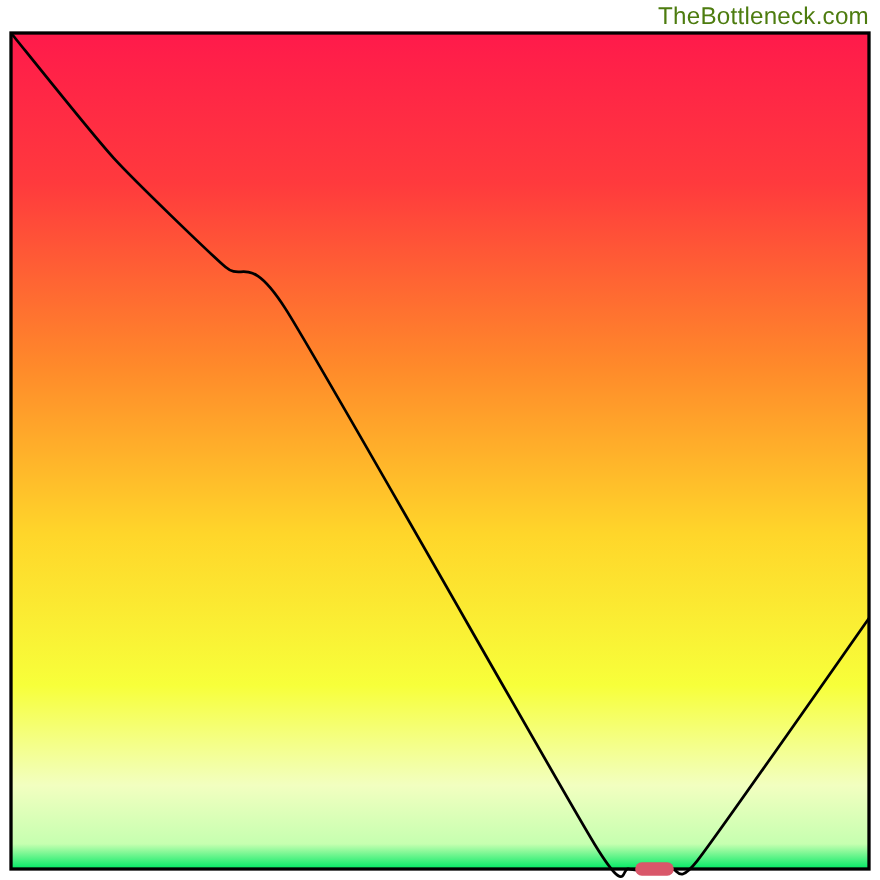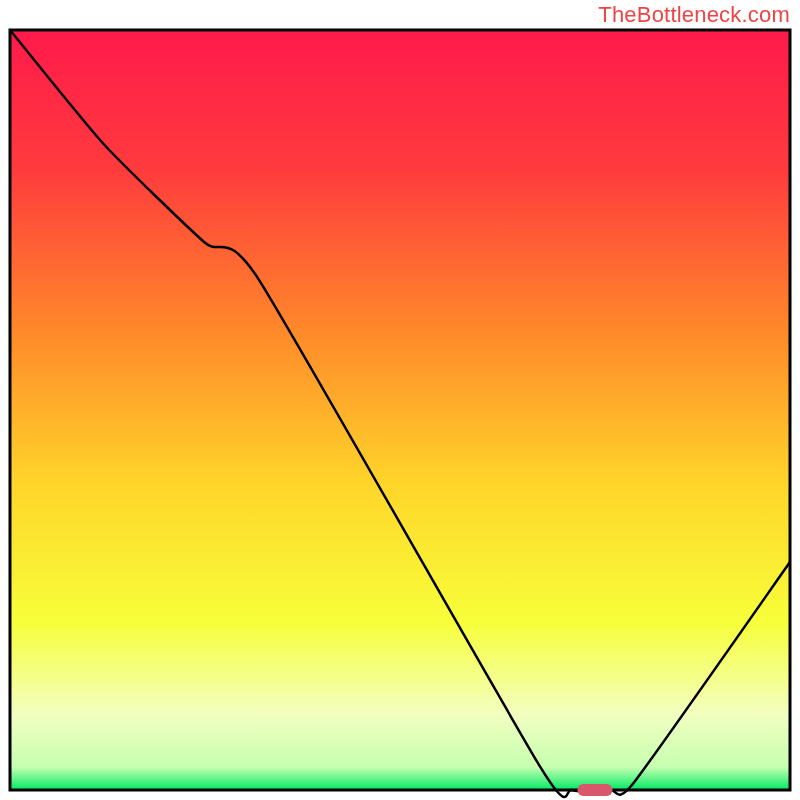--- a/index.html
+++ b/index.html
@@ -20,7 +20,7 @@
     top: 2px;
     right: 10px;
     font-size: 22px;
-    color: #ef4444;
+    color: #4d7c0f;
     font-weight: 500;
     letter-spacing: 0.2px;
   }

